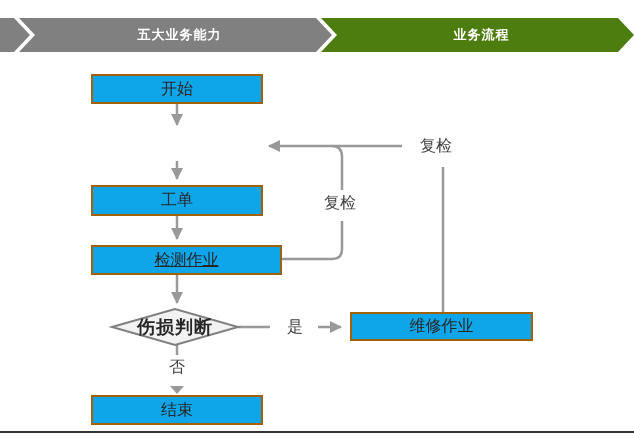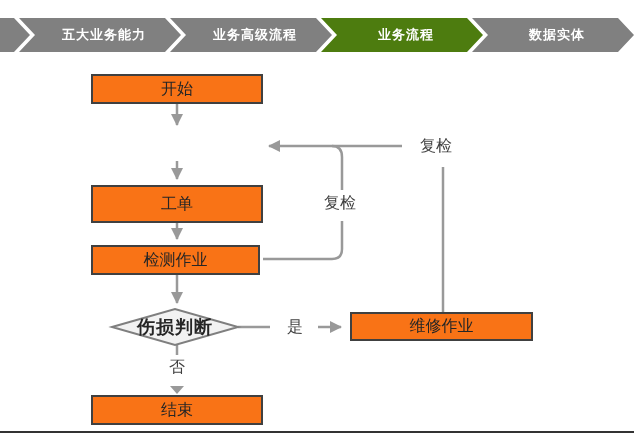--- a/index.html
+++ b/index.html
@@ -41,9 +41,6 @@
     <div class="chev-lead"></div>
     <div class="chev">
       <span>五大业务能力</span>
-    </div>
-    <div class="chev">
-      <span>业务高级流程</span>
     </div>
     <div class="chev active">
       <span>业务流程</span>

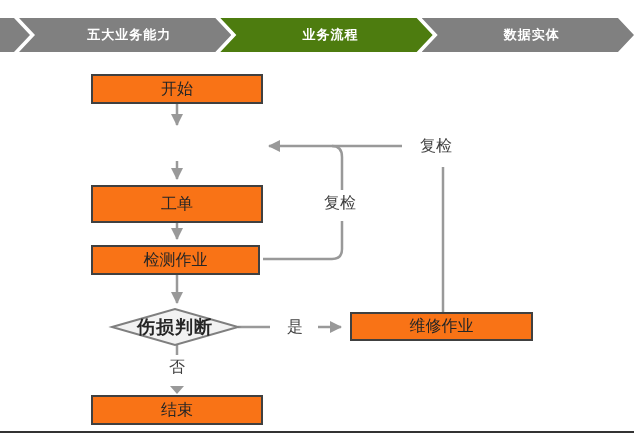--- a/index.html
+++ b/index.html
@@ -44,9 +44,6 @@
     </div>
     <div class="chev active">
       <span>业务流程</span>
-    </div>
-    <div class="chev">
-      <span>数据实体</span>
     </div>
   </div>
 

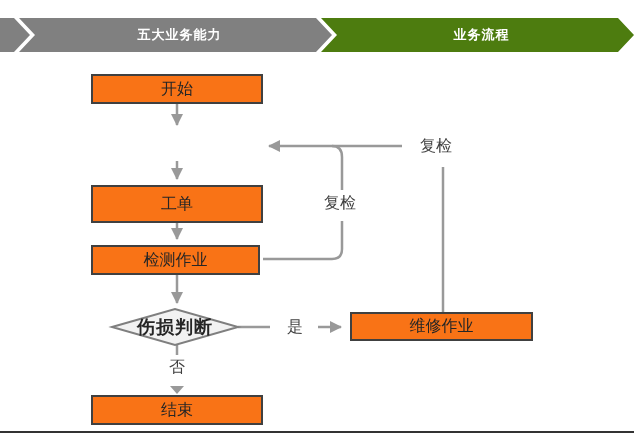--- a/index.html
+++ b/index.html
@@ -20,7 +20,7 @@
   
   .flow-svg{position:absolute;left:0;top:0;width:634px;height:439px;pointer-events:none;}
   .node{
-    position:absolute;box-sizing:border-box;background:#f97316;border:2px solid #404040;
+    position:absolute;box-sizing:border-box;background:#0ea5e9;border:2px solid #a16207;
     display:flex;align-items:center;justify-content:center;
     font-size:16px;color:#262626;
   }

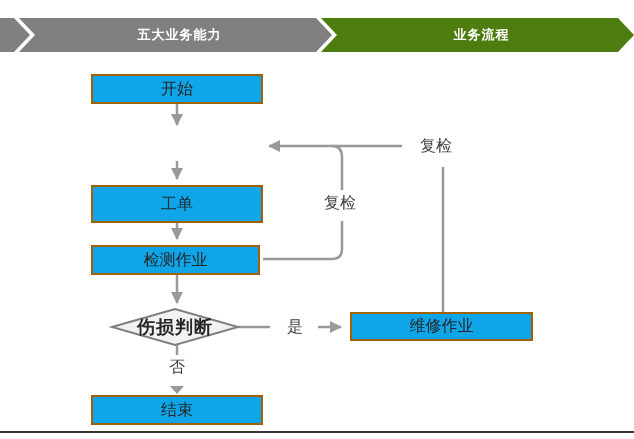--- a/index.html
+++ b/index.html
@@ -80,7 +80,7 @@
   <div class="node" style="left:91px;top:74px;width:172px;height:30px;">
     <span>开始</span>
   </div>
-  <div class="node" style="left:91px;top:185px;width:172px;height:38px;">
+  <div class="node" style="left:91px;top:185px;width:172px;height:31px;">
     <span>工单</span>
   </div>
   <div class="node" style="left:91px;top:245px;width:169px;height:30px;">

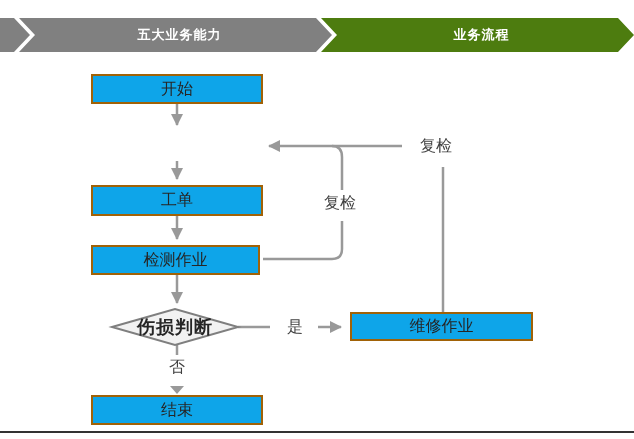--- a/index.html
+++ b/index.html
@@ -83,7 +83,7 @@
   <div class="node" style="left:91px;top:185px;width:172px;height:31px;">
     <span>工单</span>
   </div>
-  <div class="node" style="left:91px;top:245px;width:169px;height:30px;">
+  <div class="node" style="left:91px;top:245px;width:191px;height:30px;text-decoration:underline;">
     <span>检测作业</span>
   </div>
   <div class="node" style="left:350px;top:312px;width:183px;height:29px;font-family:Liberation Mono, monospace;">

